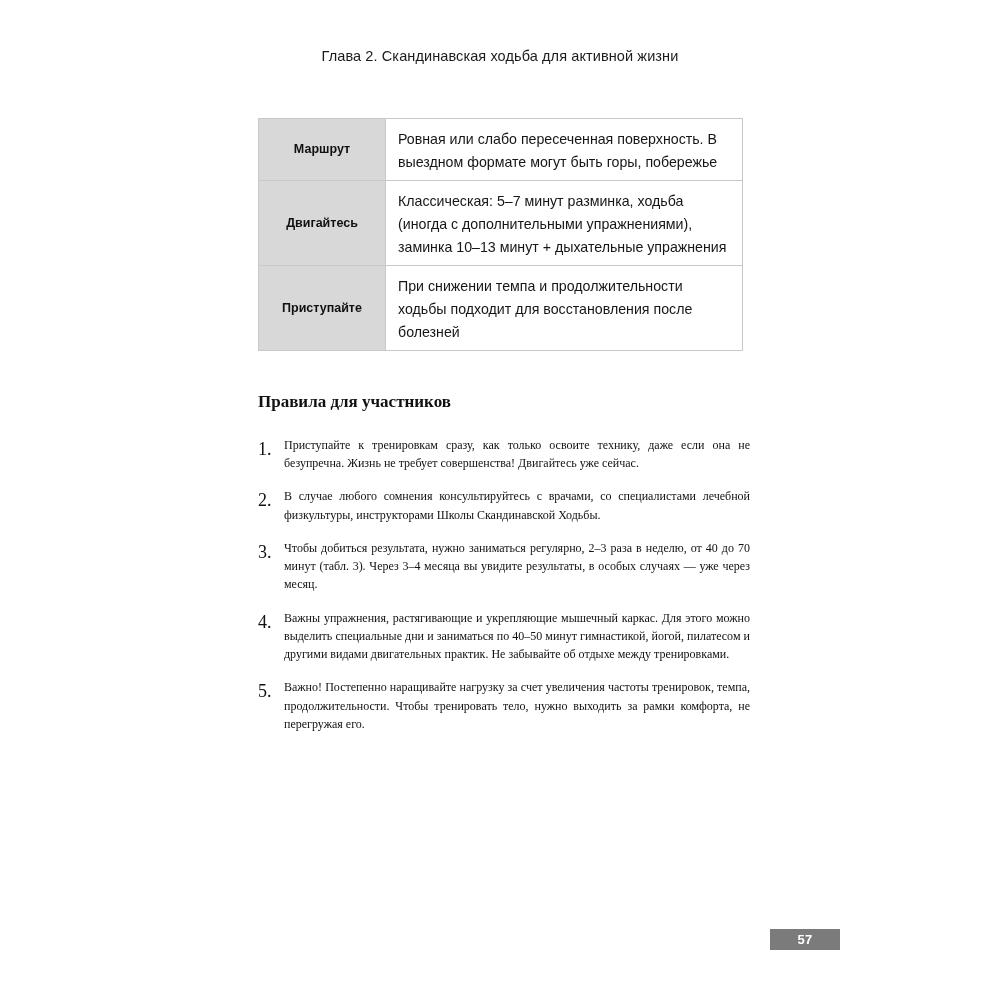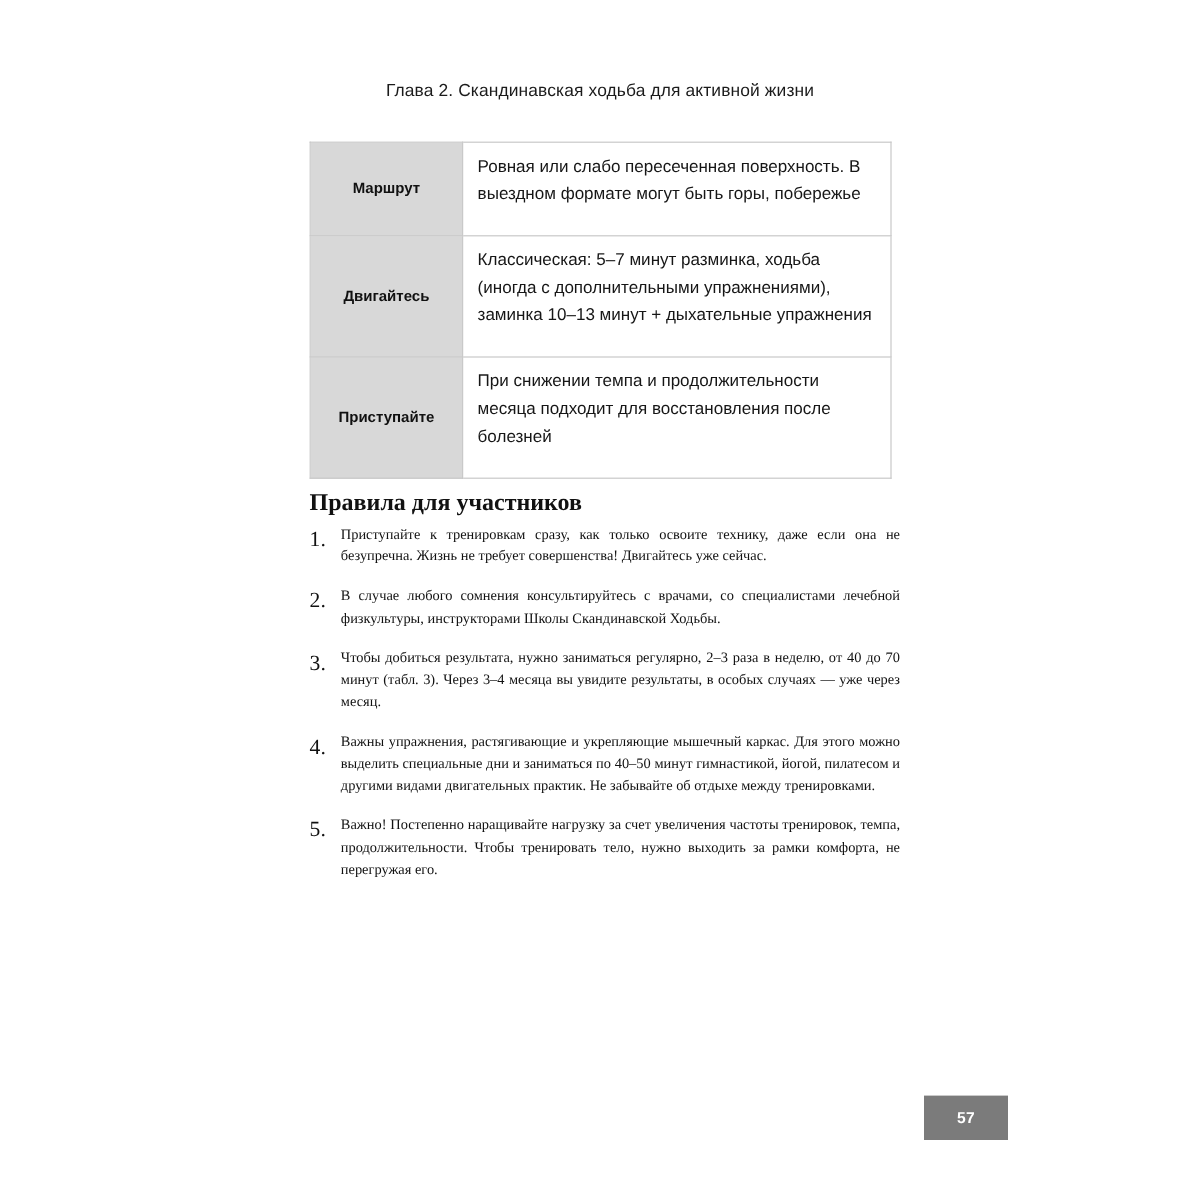--- a/index.html
+++ b/index.html
@@ -22,7 +22,7 @@
   }
   .running-head {
     position: absolute;
-    top: 68px;
+    top: 48px;
     left: 0;
     width: 1000px;
     text-align: center;

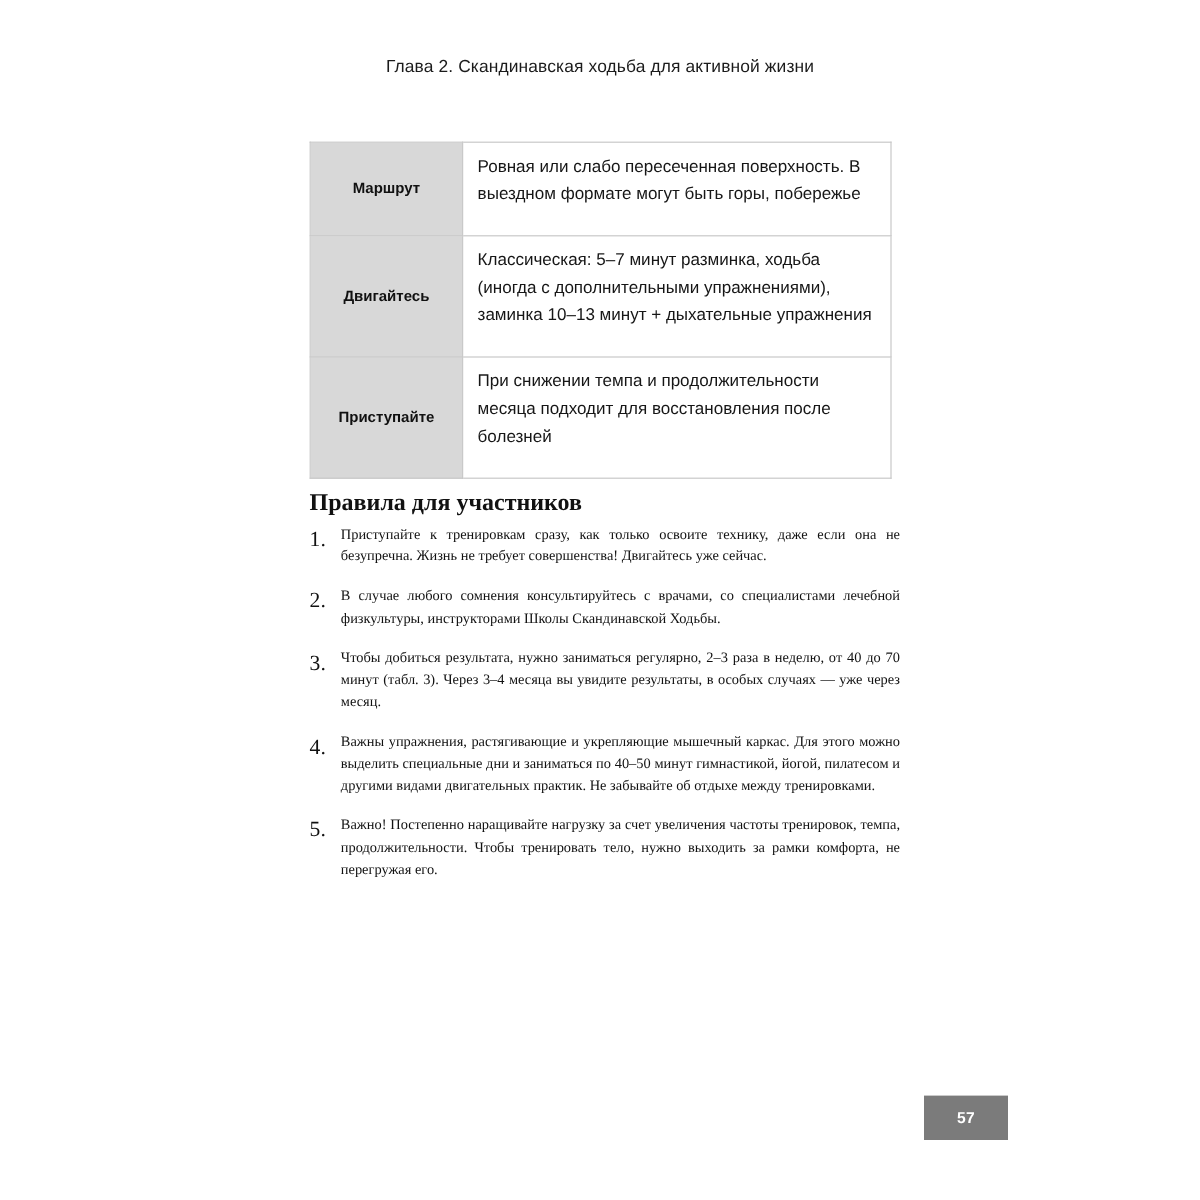--- a/index.html
+++ b/index.html
@@ -62,7 +62,7 @@
     font-size: 14.2px;
     line-height: 1.62;
     color: #161616;
-    padding: 9px 10px 22px 12px;
+    padding: 9px 10px 6px 12px;
   }
 
   

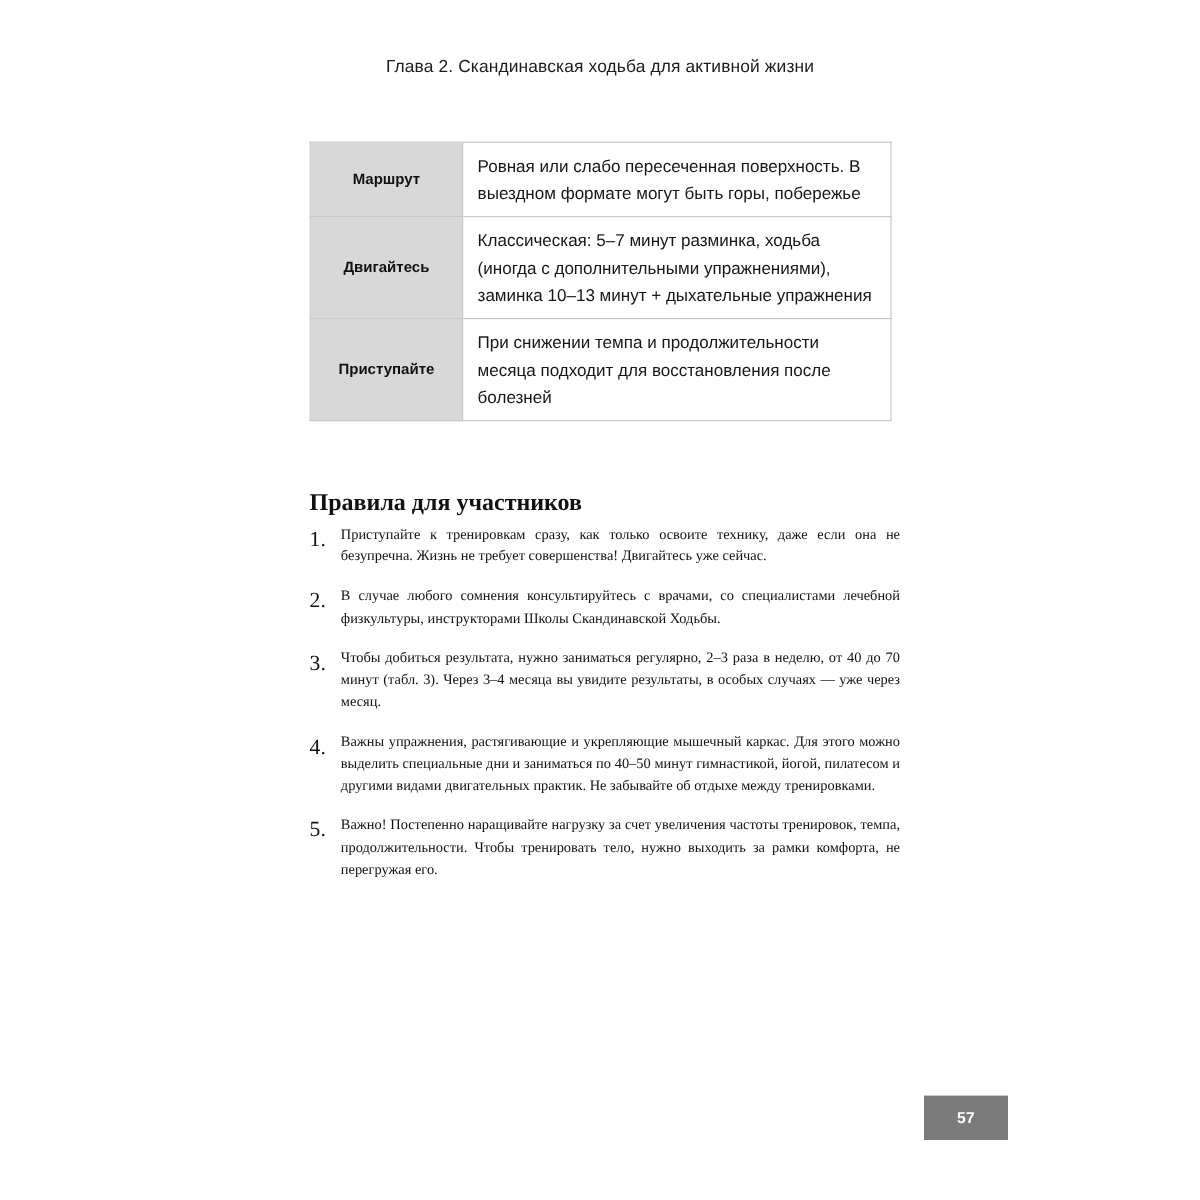--- a/index.html
+++ b/index.html
@@ -140,7 +140,7 @@
       </tr>
       <tr>
         <td class="label">Приступайте</td>
-        <td class="value">При снижении темпа и продолжительности месяца подходит для восстановления после болезней</td>
+        <td class="value">При снижении темпа и продолжительности ходьбы подходит для восстановления после болезней</td>
       </tr>
     </tbody>
   </table>

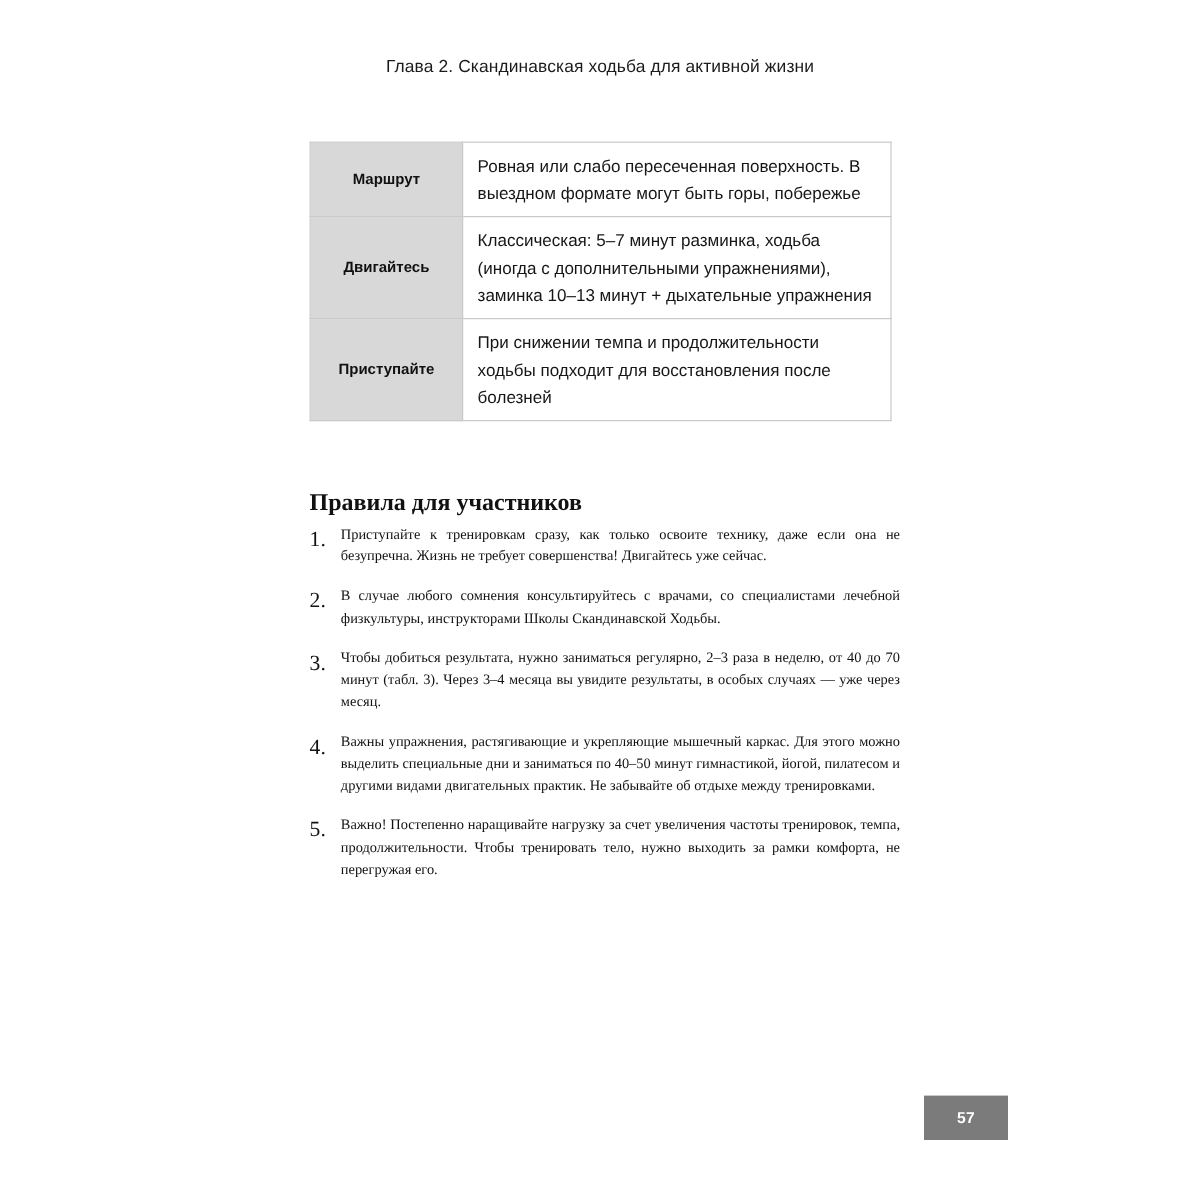--- a/index.html
+++ b/index.html
@@ -69,10 +69,10 @@
   .sub-head {
     position: absolute;
     left: 258px;
-    top: 408px;
+    top: 392px;
     font-family: "Liberation Serif", serif;
     font-weight: bold;
-    font-size: 20px;
+    font-size: 17px;
     color: #111111;
   }
   .rules {

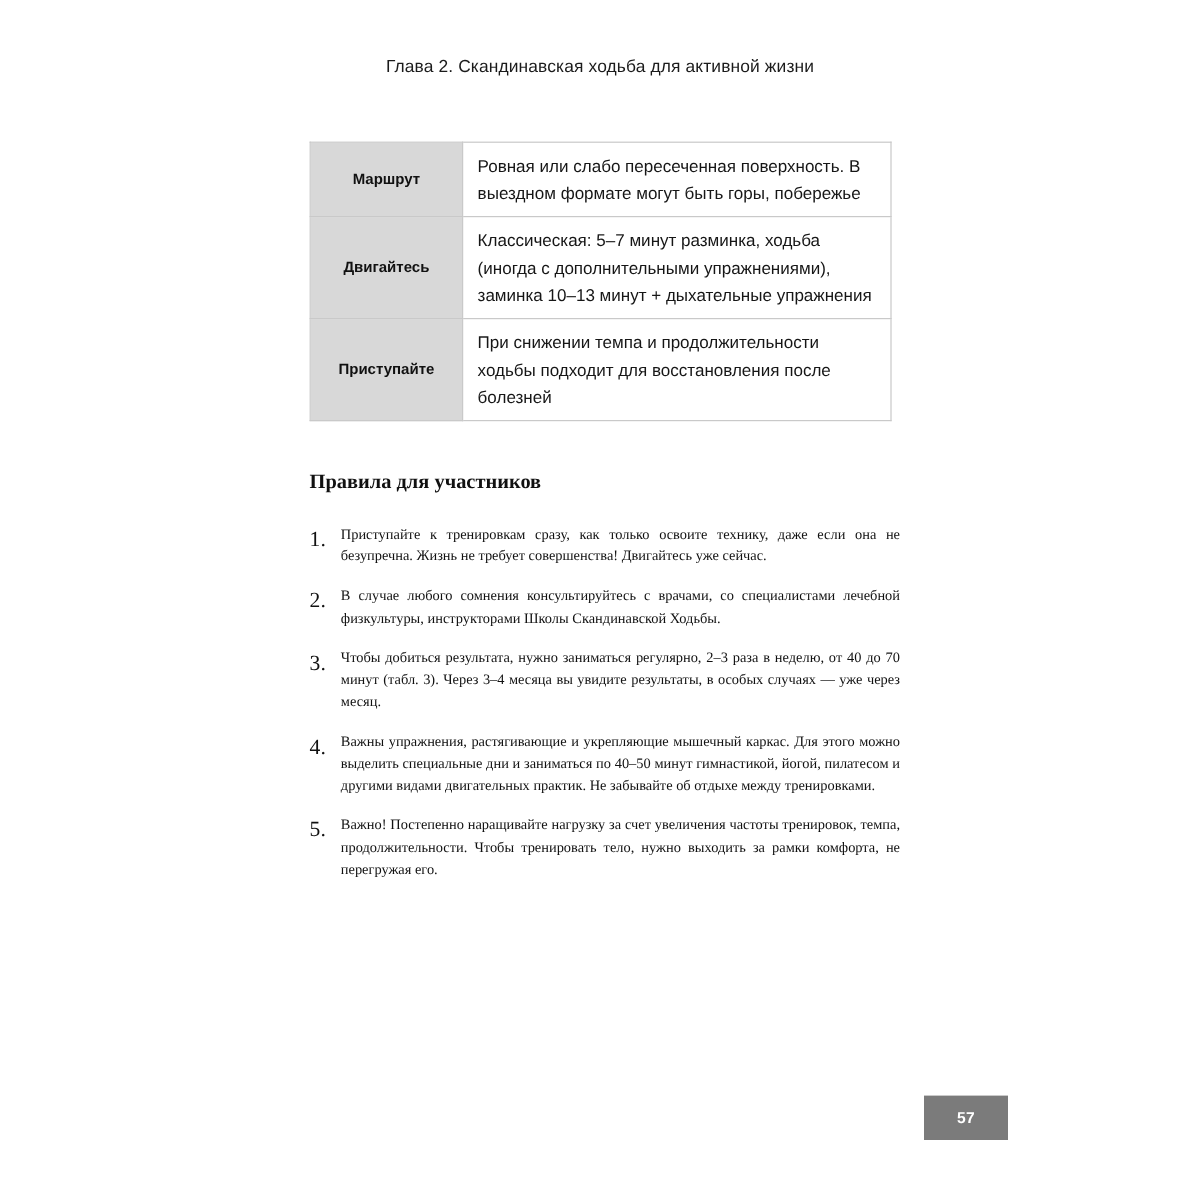--- a/index.html
+++ b/index.html
@@ -109,7 +109,7 @@
     right: 160px;
     bottom: 50px;
     width: 70px;
-    height: 37px;
+    height: 21px;
     background: #7b7b7b;
     color: #ffffff;
     font-family: "Liberation Sans", sans-serif;

